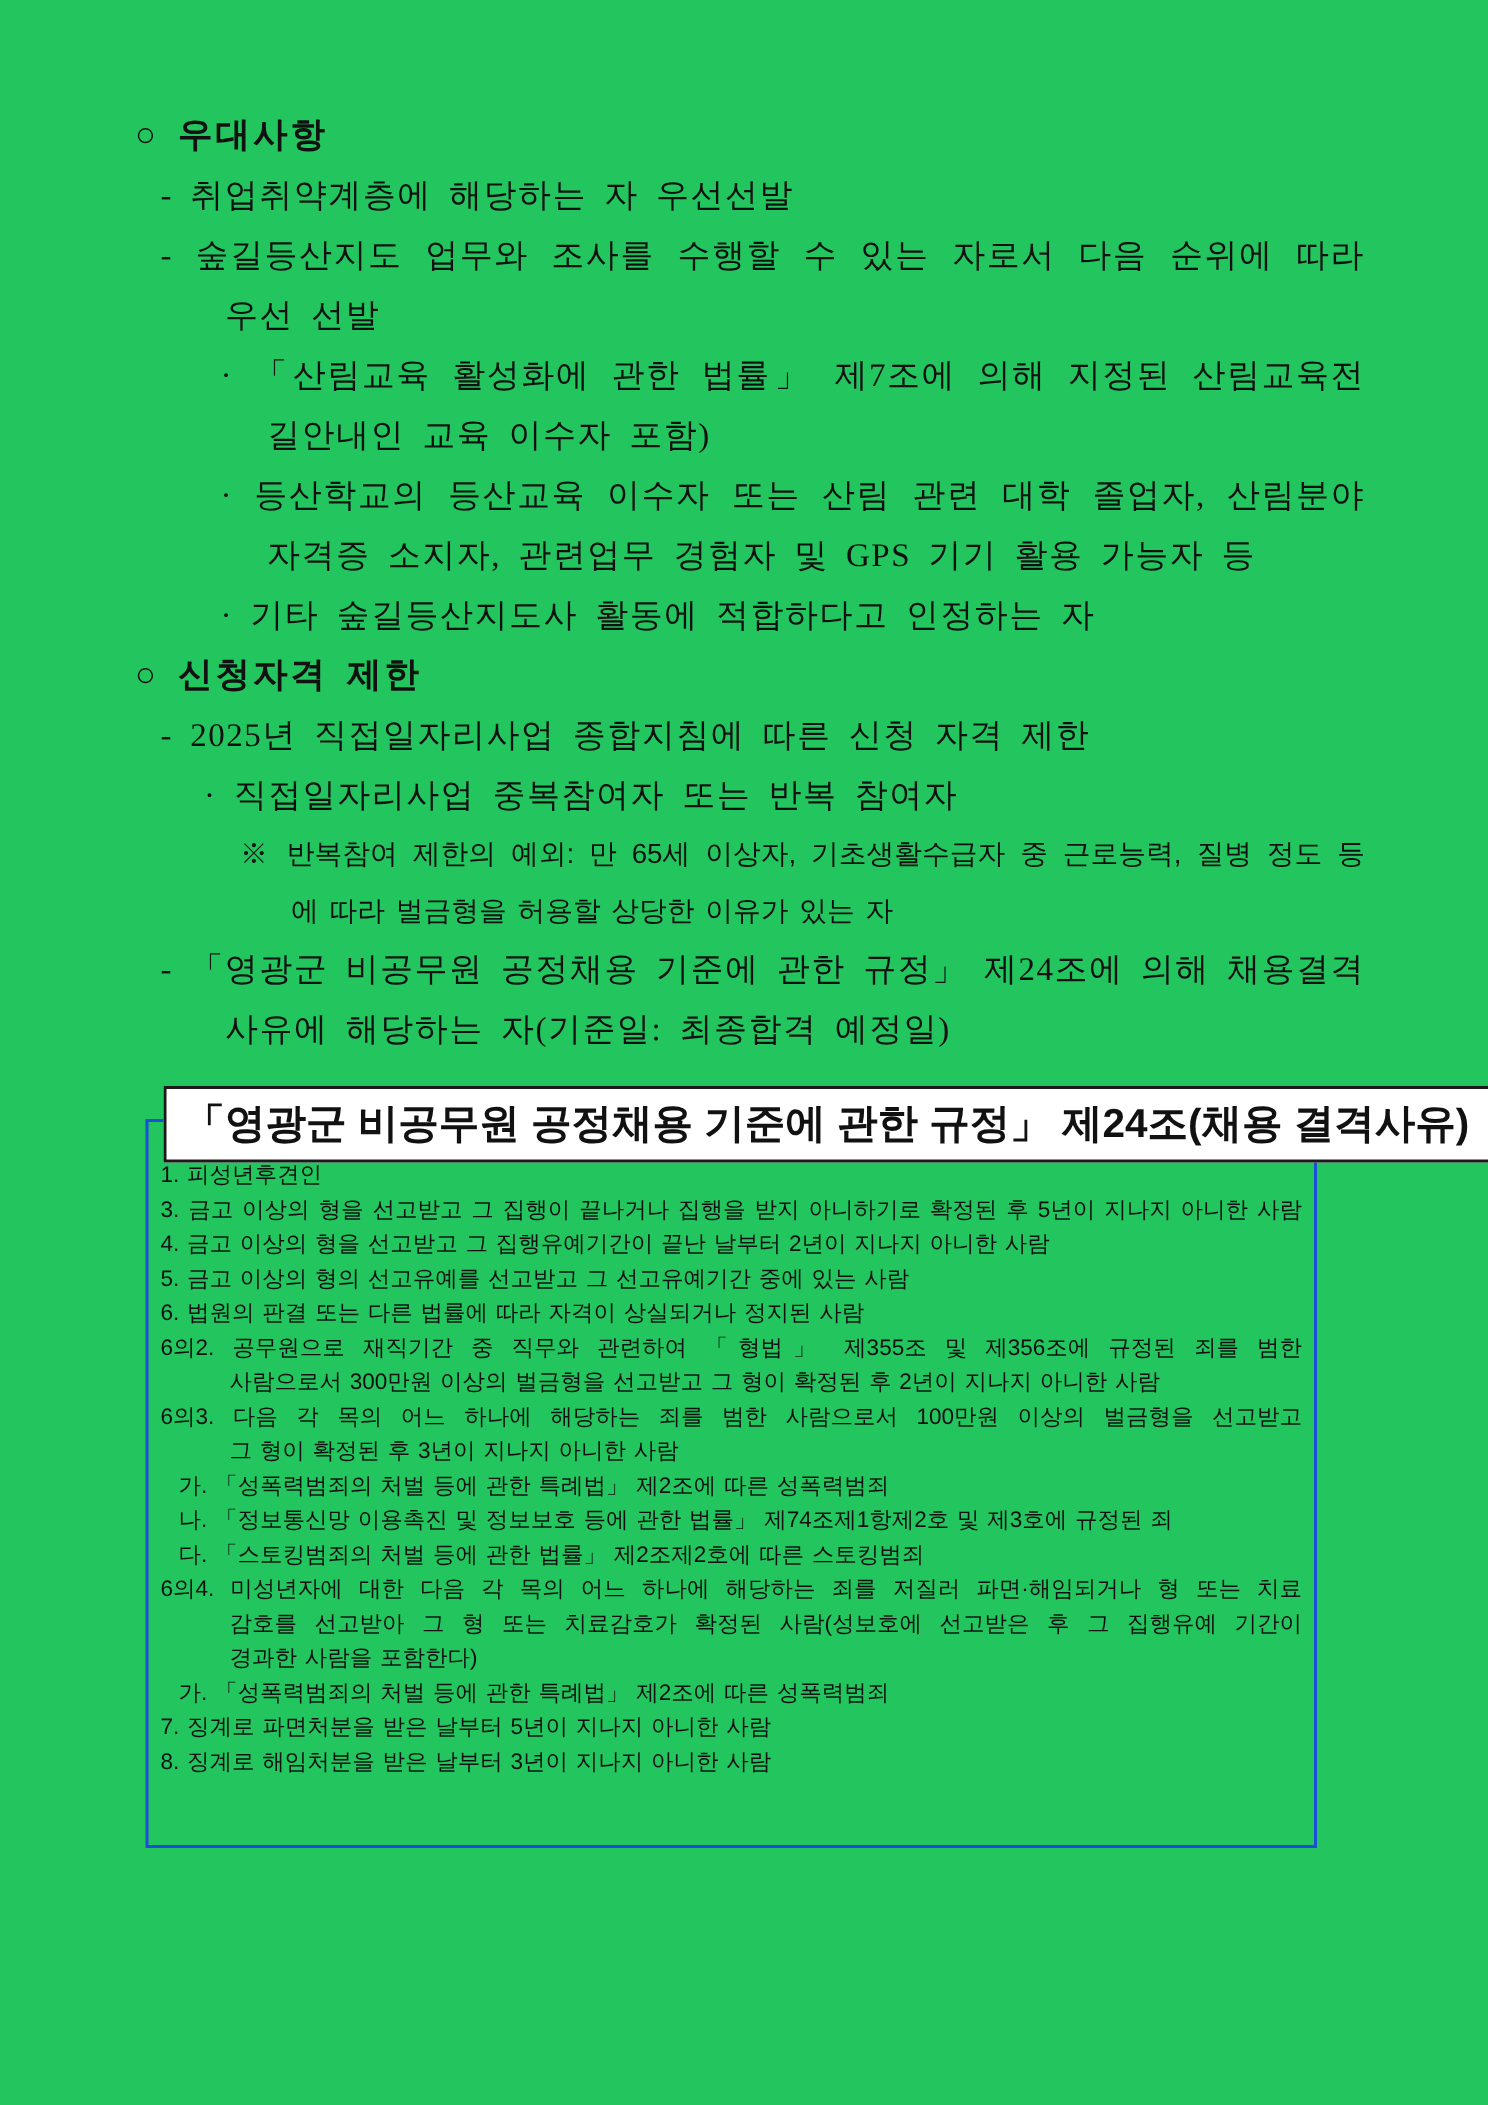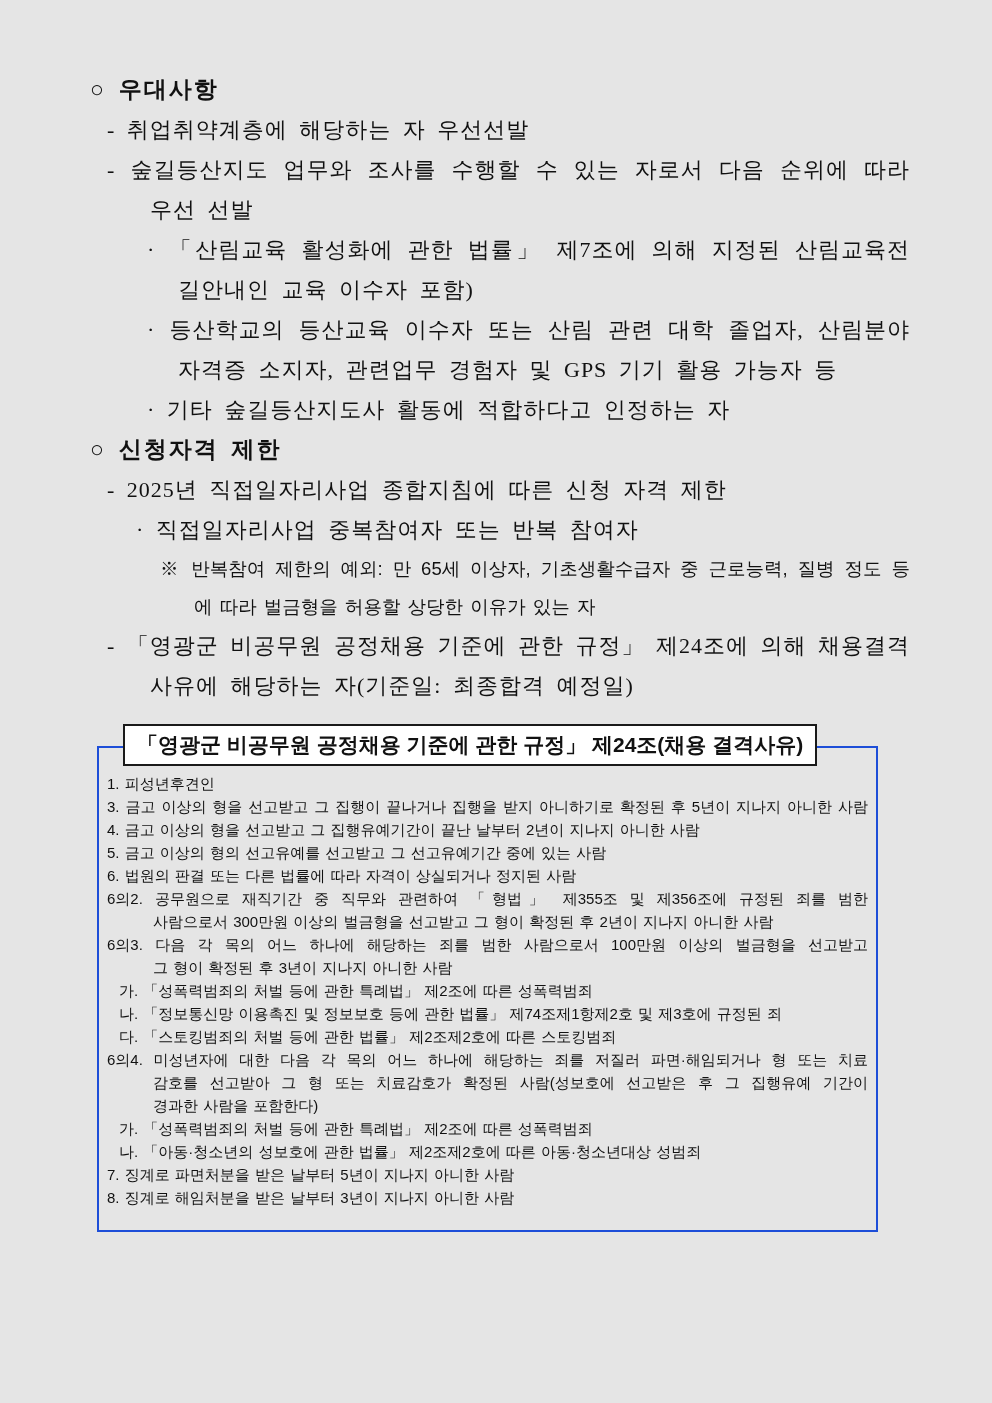--- a/index.html
+++ b/index.html
@@ -7,7 +7,7 @@
     position:relative;
     box-sizing:border-box;
     width:992px;height:1403px;
-    background:#e5e5e5;
+    background:#22c55e;
     color:#111111;
     padding:70px 82px 0 90px;
     font-family:"Liberation Serif",serif;

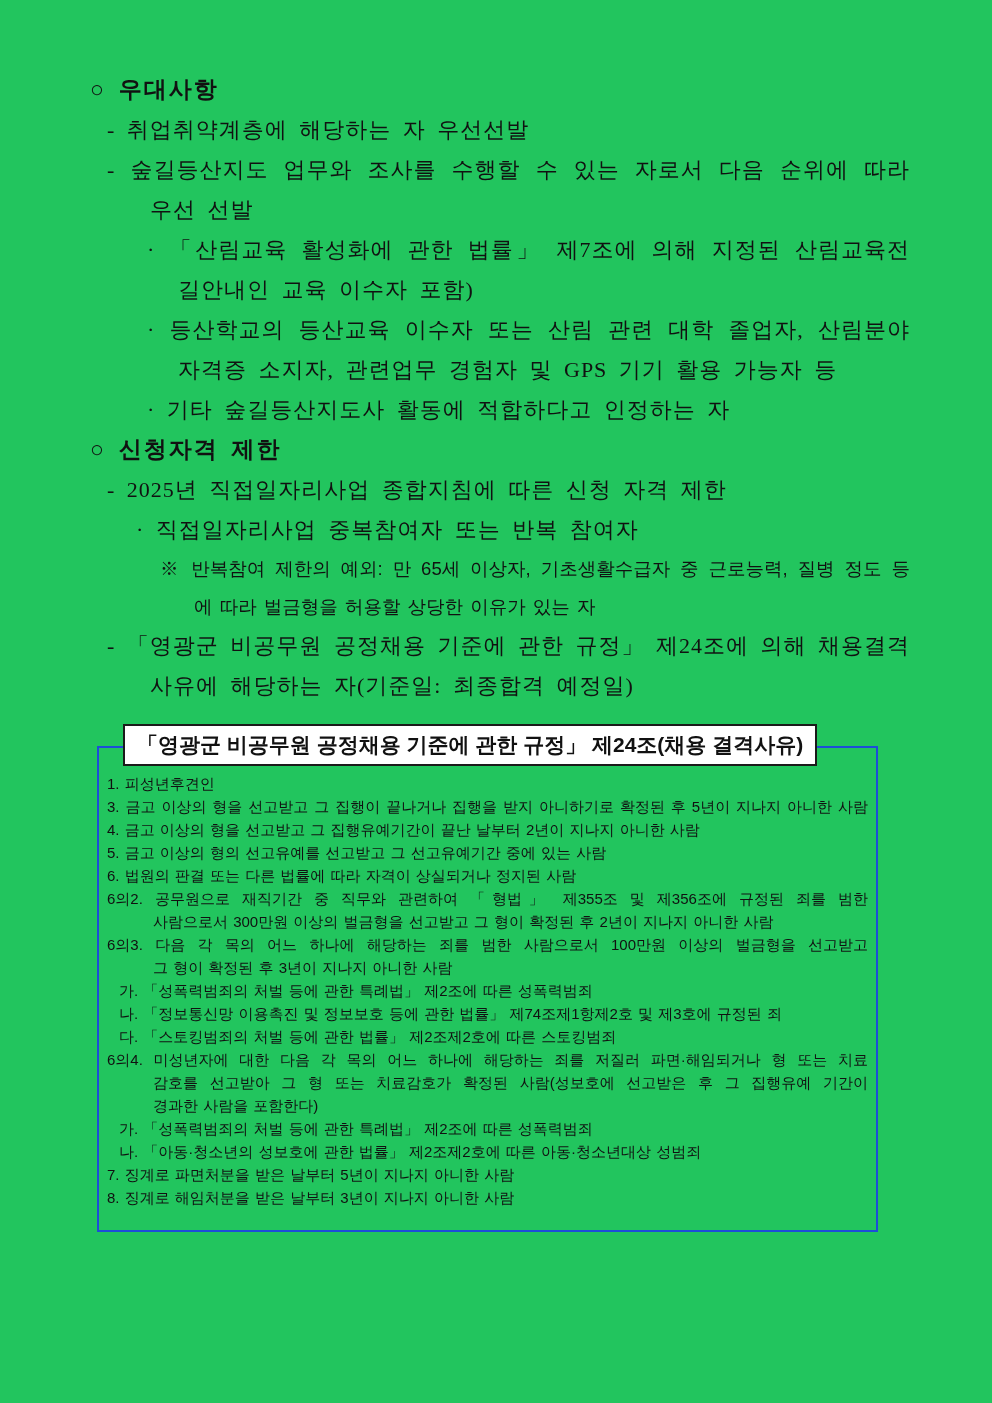--- a/index.html
+++ b/index.html
@@ -36,12 +36,12 @@
   
   .boxwrap{position:relative;margin-top:40px;margin-left:7px;width:781px;}
   .dqtitle{
-    position:absolute;top:-22px;left:26px;
+    position:absolute;top:-22px;left:12px;
     background:#ffffff;
     border:2px solid #1a1a1a;
     padding:4px 12px;
     font-family:"Liberation Sans",sans-serif;
-    font-weight:bold;font-size:21px;line-height:1.45;
+    font-weight:bold;font-size:27px;line-height:1.45;
     white-space:nowrap;
   }
   .dqbox{

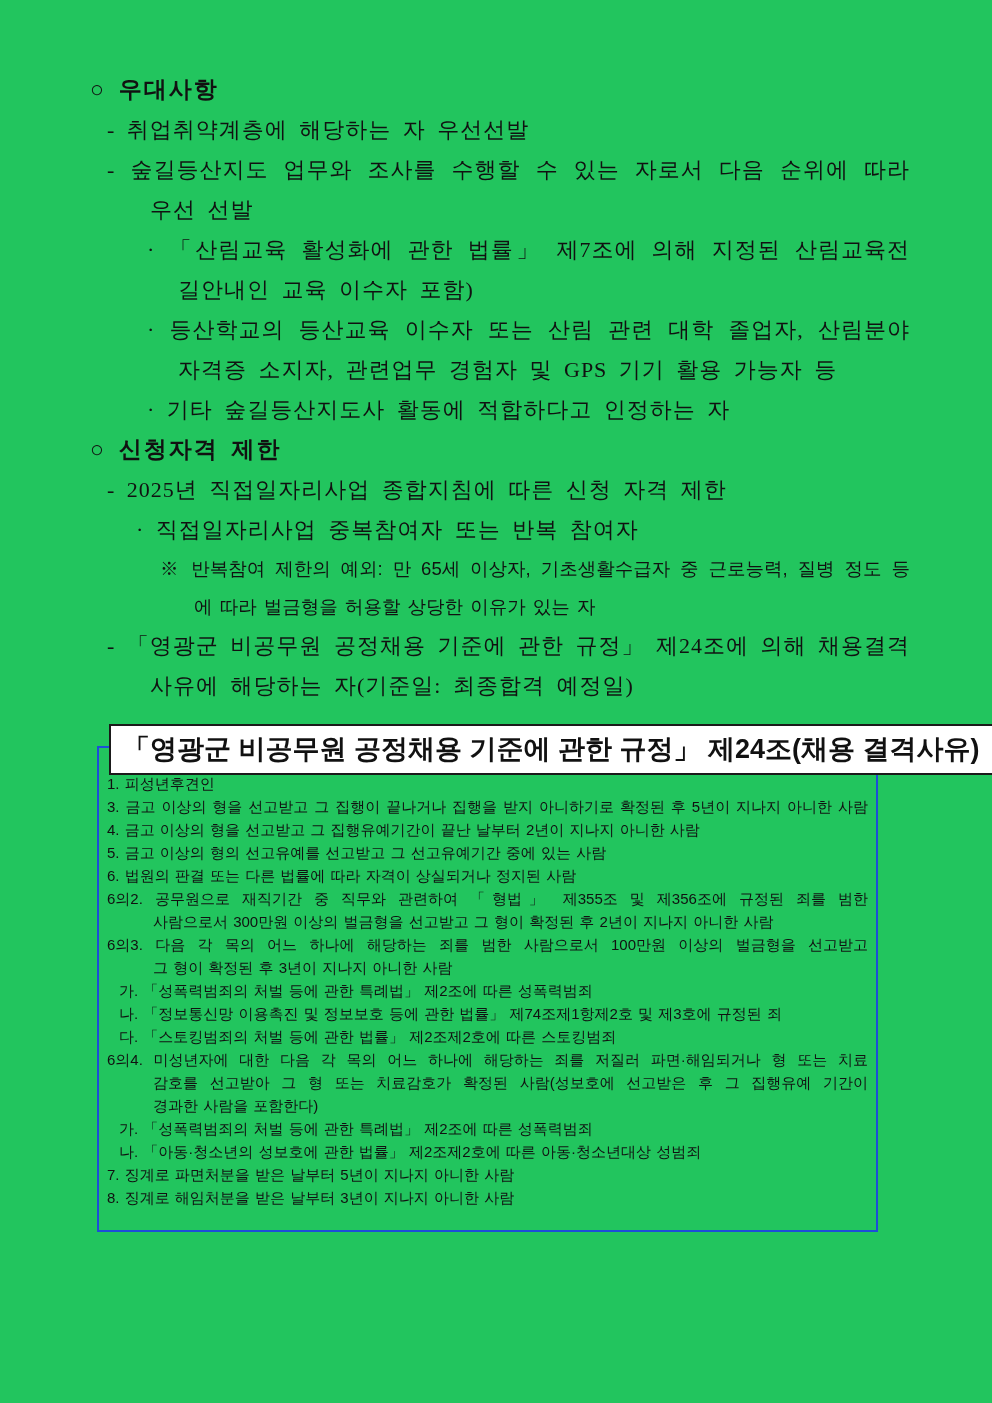--- a/index.html
+++ b/index.html
@@ -101,7 +101,6 @@
       <div class="xline bc j">감호를 선고받아 그 형 또는 치료감호가 확정된 사람(성보호에 선고받은 후 그 집행유예 기간이</div>
       <div class="xline bc">경과한 사람을 포함한다)</div>
       <div class="xline bs">가. 「성폭력범죄의 처벌 등에 관한 특례법」 제2조에 따른 성폭력범죄</div>
-      <div class="xline bs">나. 「아동·청소년의 성보호에 관한 법률」 제2조제2호에 따른 아동·청소년대상 성범죄</div>
       <div class="xline">7. 징계로 파면처분을 받은 날부터 5년이 지나지 아니한 사람</div>
       <div class="xline">8. 징계로 해임처분을 받은 날부터 3년이 지나지 아니한 사람</div>
     </div>

